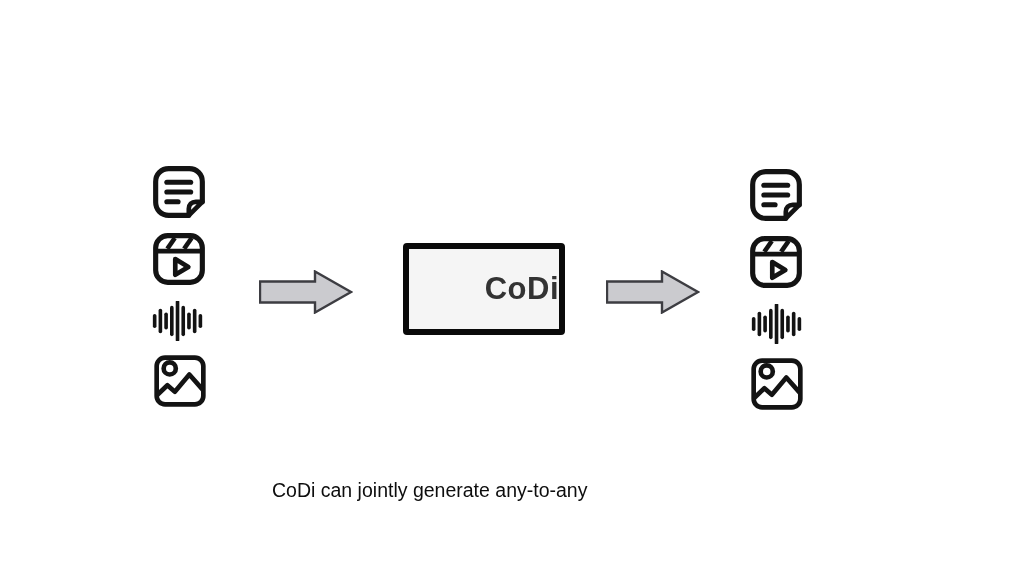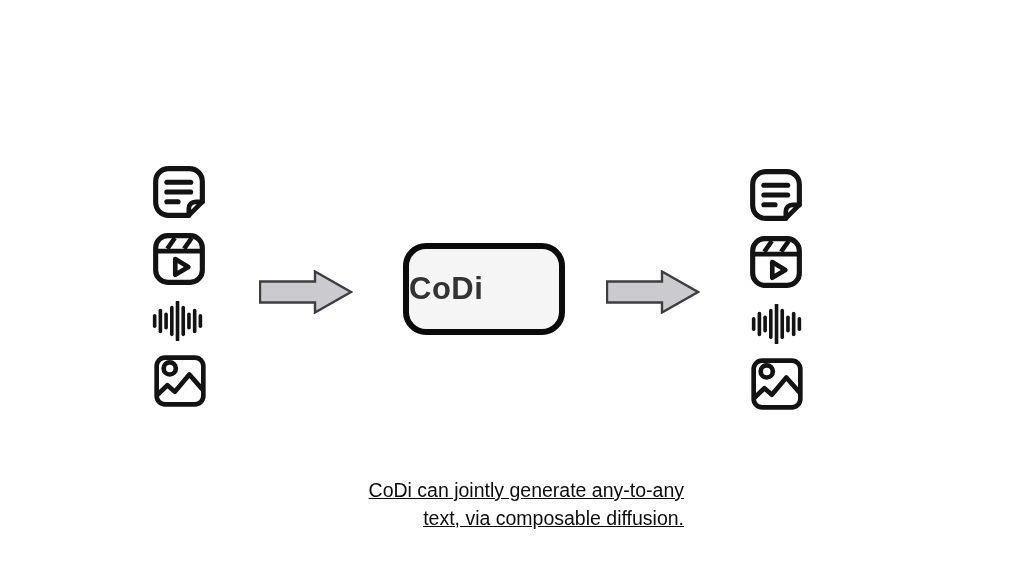--- a/index.html
+++ b/index.html
@@ -30,8 +30,8 @@
     box-sizing:border-box;
     background:var(--box-fill);
     border:6px solid var(--box-border);
-    border-radius:23px;
-    display:flex;align-items:center;justify-content:flex-start;
+    border-radius:4px;
+    display:flex;align-items:center;justify-content:flex-end;
   }
   .codi-label{
     font-size:31px;font-weight:bold;color:var(--box-text);letter-spacing:.5px;

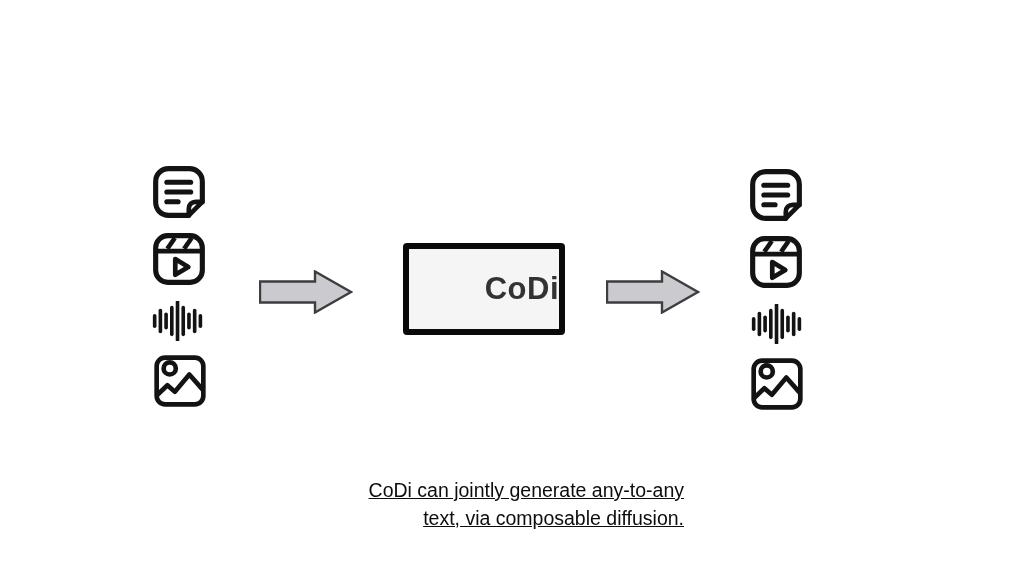--- a/index.html
+++ b/index.html
@@ -37,9 +37,9 @@
     font-size:31px;font-weight:bold;color:var(--box-text);letter-spacing:.5px;
   }
   .caption{
-    position:absolute;left:252px;top:477px;width:432px;
-    text-align:right;color:var(--caption-text);
-    font-size:19.5px;line-height:27.5px;text-decoration:underline;
+    position:absolute;left:272px;top:477px;width:432px;
+    text-align:left;color:var(--caption-text);
+    font-size:19.5px;line-height:27.5px;
   }
   
   .l-doc{left:151px;top:164px;width:56px;height:56px;}

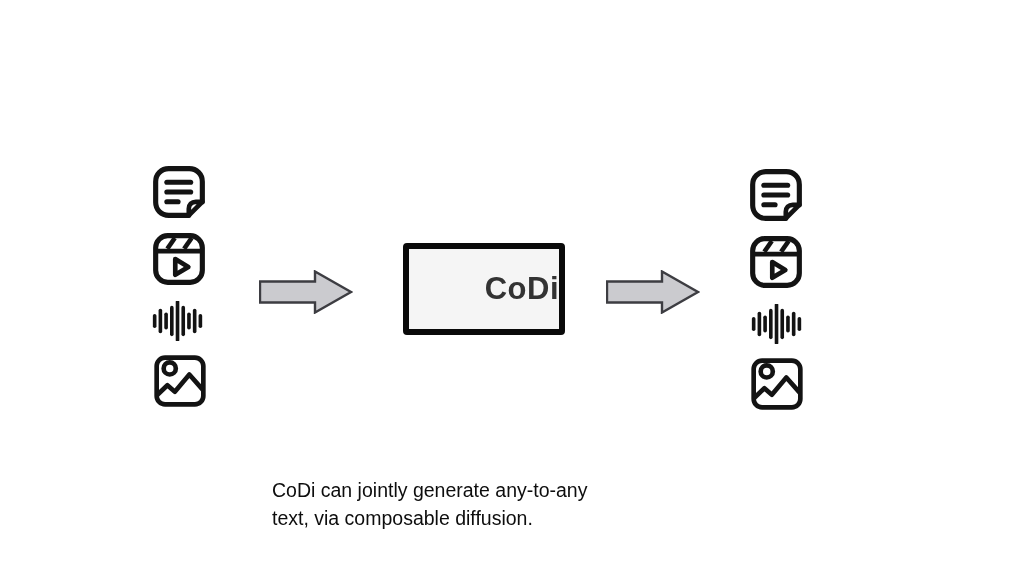--- a/index.html
+++ b/index.html
@@ -156,7 +156,6 @@
 
   <div class="caption">
     <div>CoDi can jointly generate any-to-any</div>
-    <div>text, via composable diffusion.</div>
   </div>
 
 </div>

